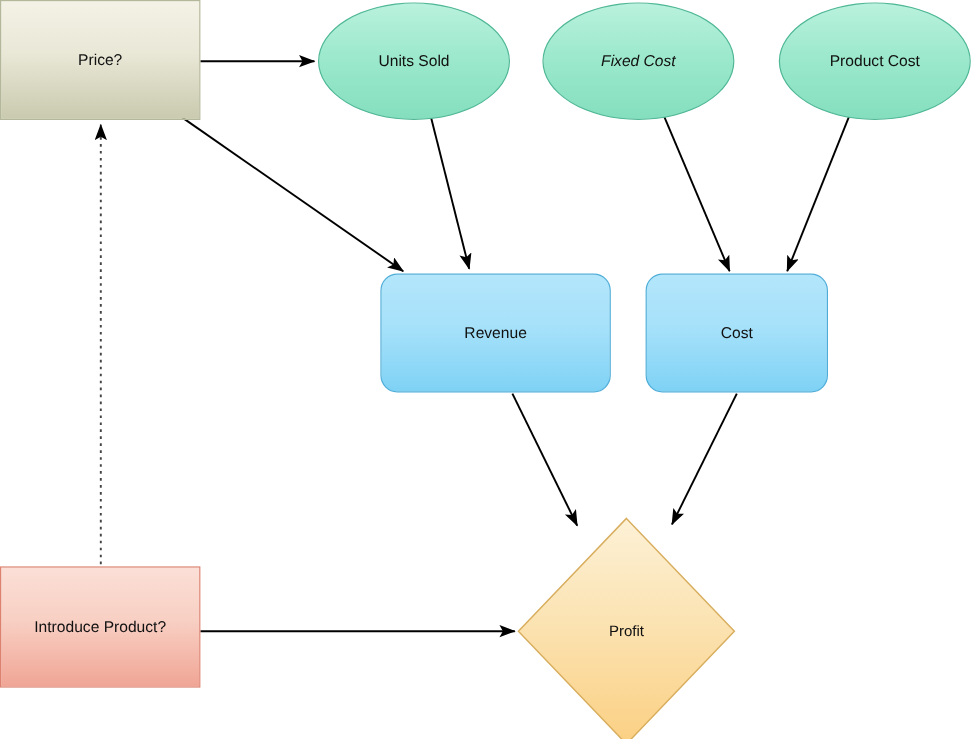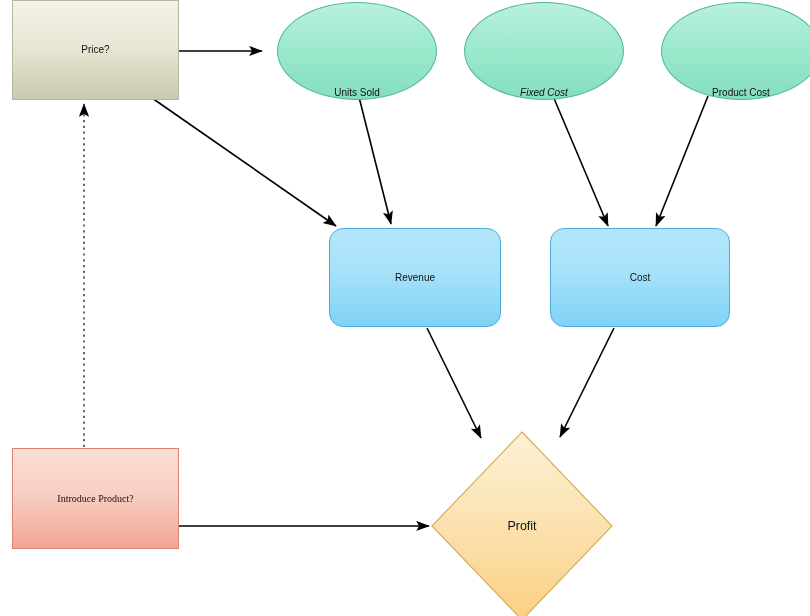--- a/index.html
+++ b/index.html
@@ -34,9 +34,8 @@
     justify-content: center;
     text-align: center;
     color: #111111;
-    font-size: 10px;
+    font-size: 13px;
     line-height: 1.2;
-    margin-left: 12px;
   }
   .node-label {
     display: block;

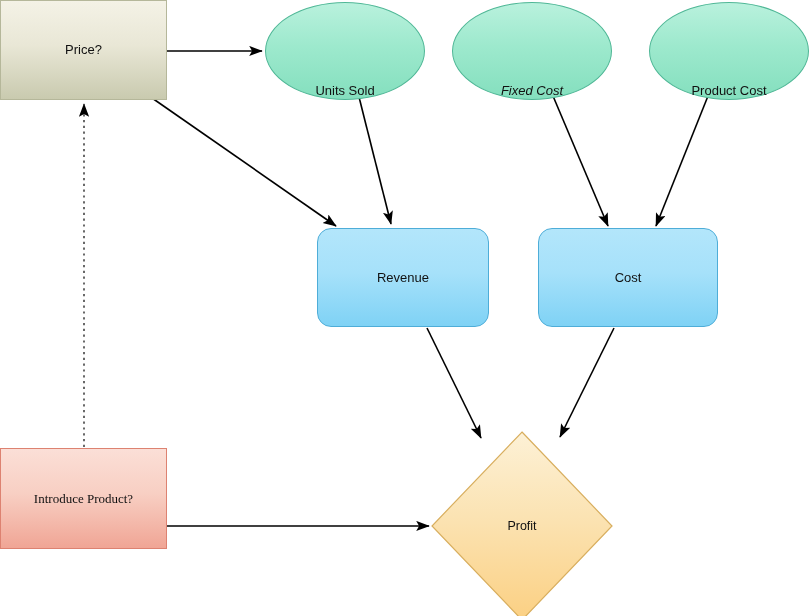--- a/index.html
+++ b/index.html
@@ -53,7 +53,6 @@
     border-radius: 50%;
     background: linear-gradient(to bottom, #b9f1dd 0%, #9de9cd 45%, #84dfbe 100%);
     border: 1px solid #4fb796;
-    align-items: flex-end;
   }
 
   

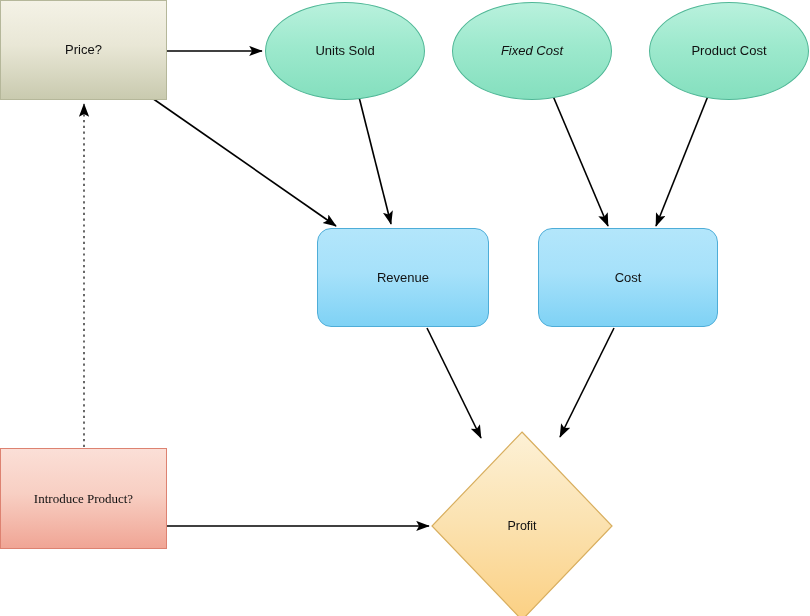--- a/index.html
+++ b/index.html
@@ -140,7 +140,7 @@
     <span class="node-label">Product Cost</span>
   </div>
 
-  <div class="node shape-calc" style="left:317px; top:228px; width:172px; height:99px;">
+  <div class="node shape-calc" style="left:317px; top:228px; width:192px; height:99px;">
     <span class="node-label">Revenue</span>
   </div>
 

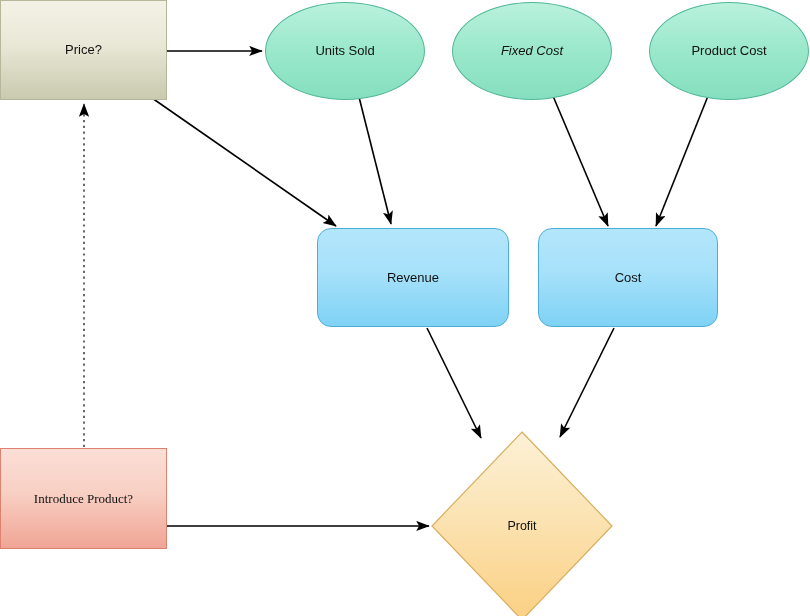--- a/index.html
+++ b/index.html
@@ -144,7 +144,7 @@
     <span class="node-label">Revenue</span>
   </div>
 
-  <div class="node shape-calc" style="left:538px; top:228px; width:180px; height:99px;">
+  <div class="node shape-calc" style="left:538px; top:228px; width:152px; height:99px;">
     <span class="node-label">Cost</span>
   </div>
 

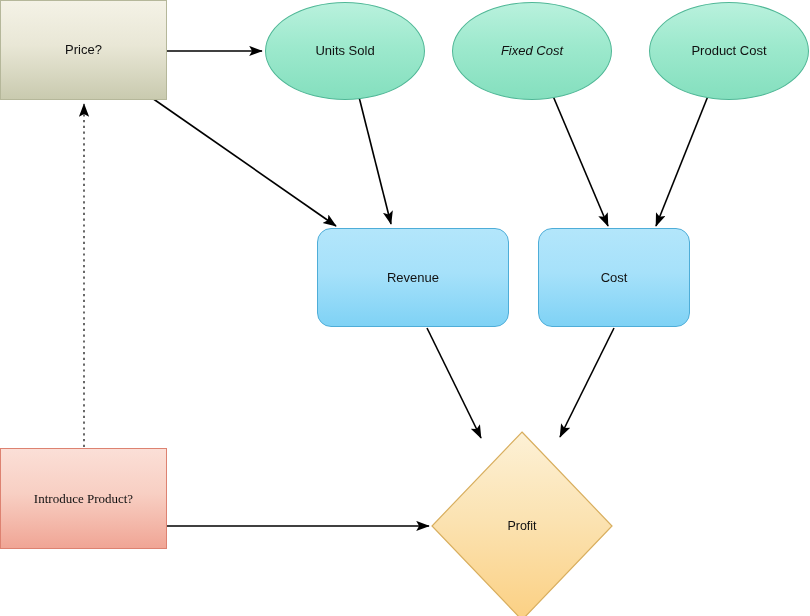--- a/index.html
+++ b/index.html
@@ -148,7 +148,7 @@
     <span class="node-label">Cost</span>
   </div>
 
-  <div class="node shape-choice" style="left:0px; top:448px; width:167px; height:101px;font-family:Liberation Serif, serif;">
+  <div class="node shape-choice" style="left:0px; top:472px; width:167px; height:101px;">
     <span class="node-label">Introduce Product?</span>
   </div>
 

